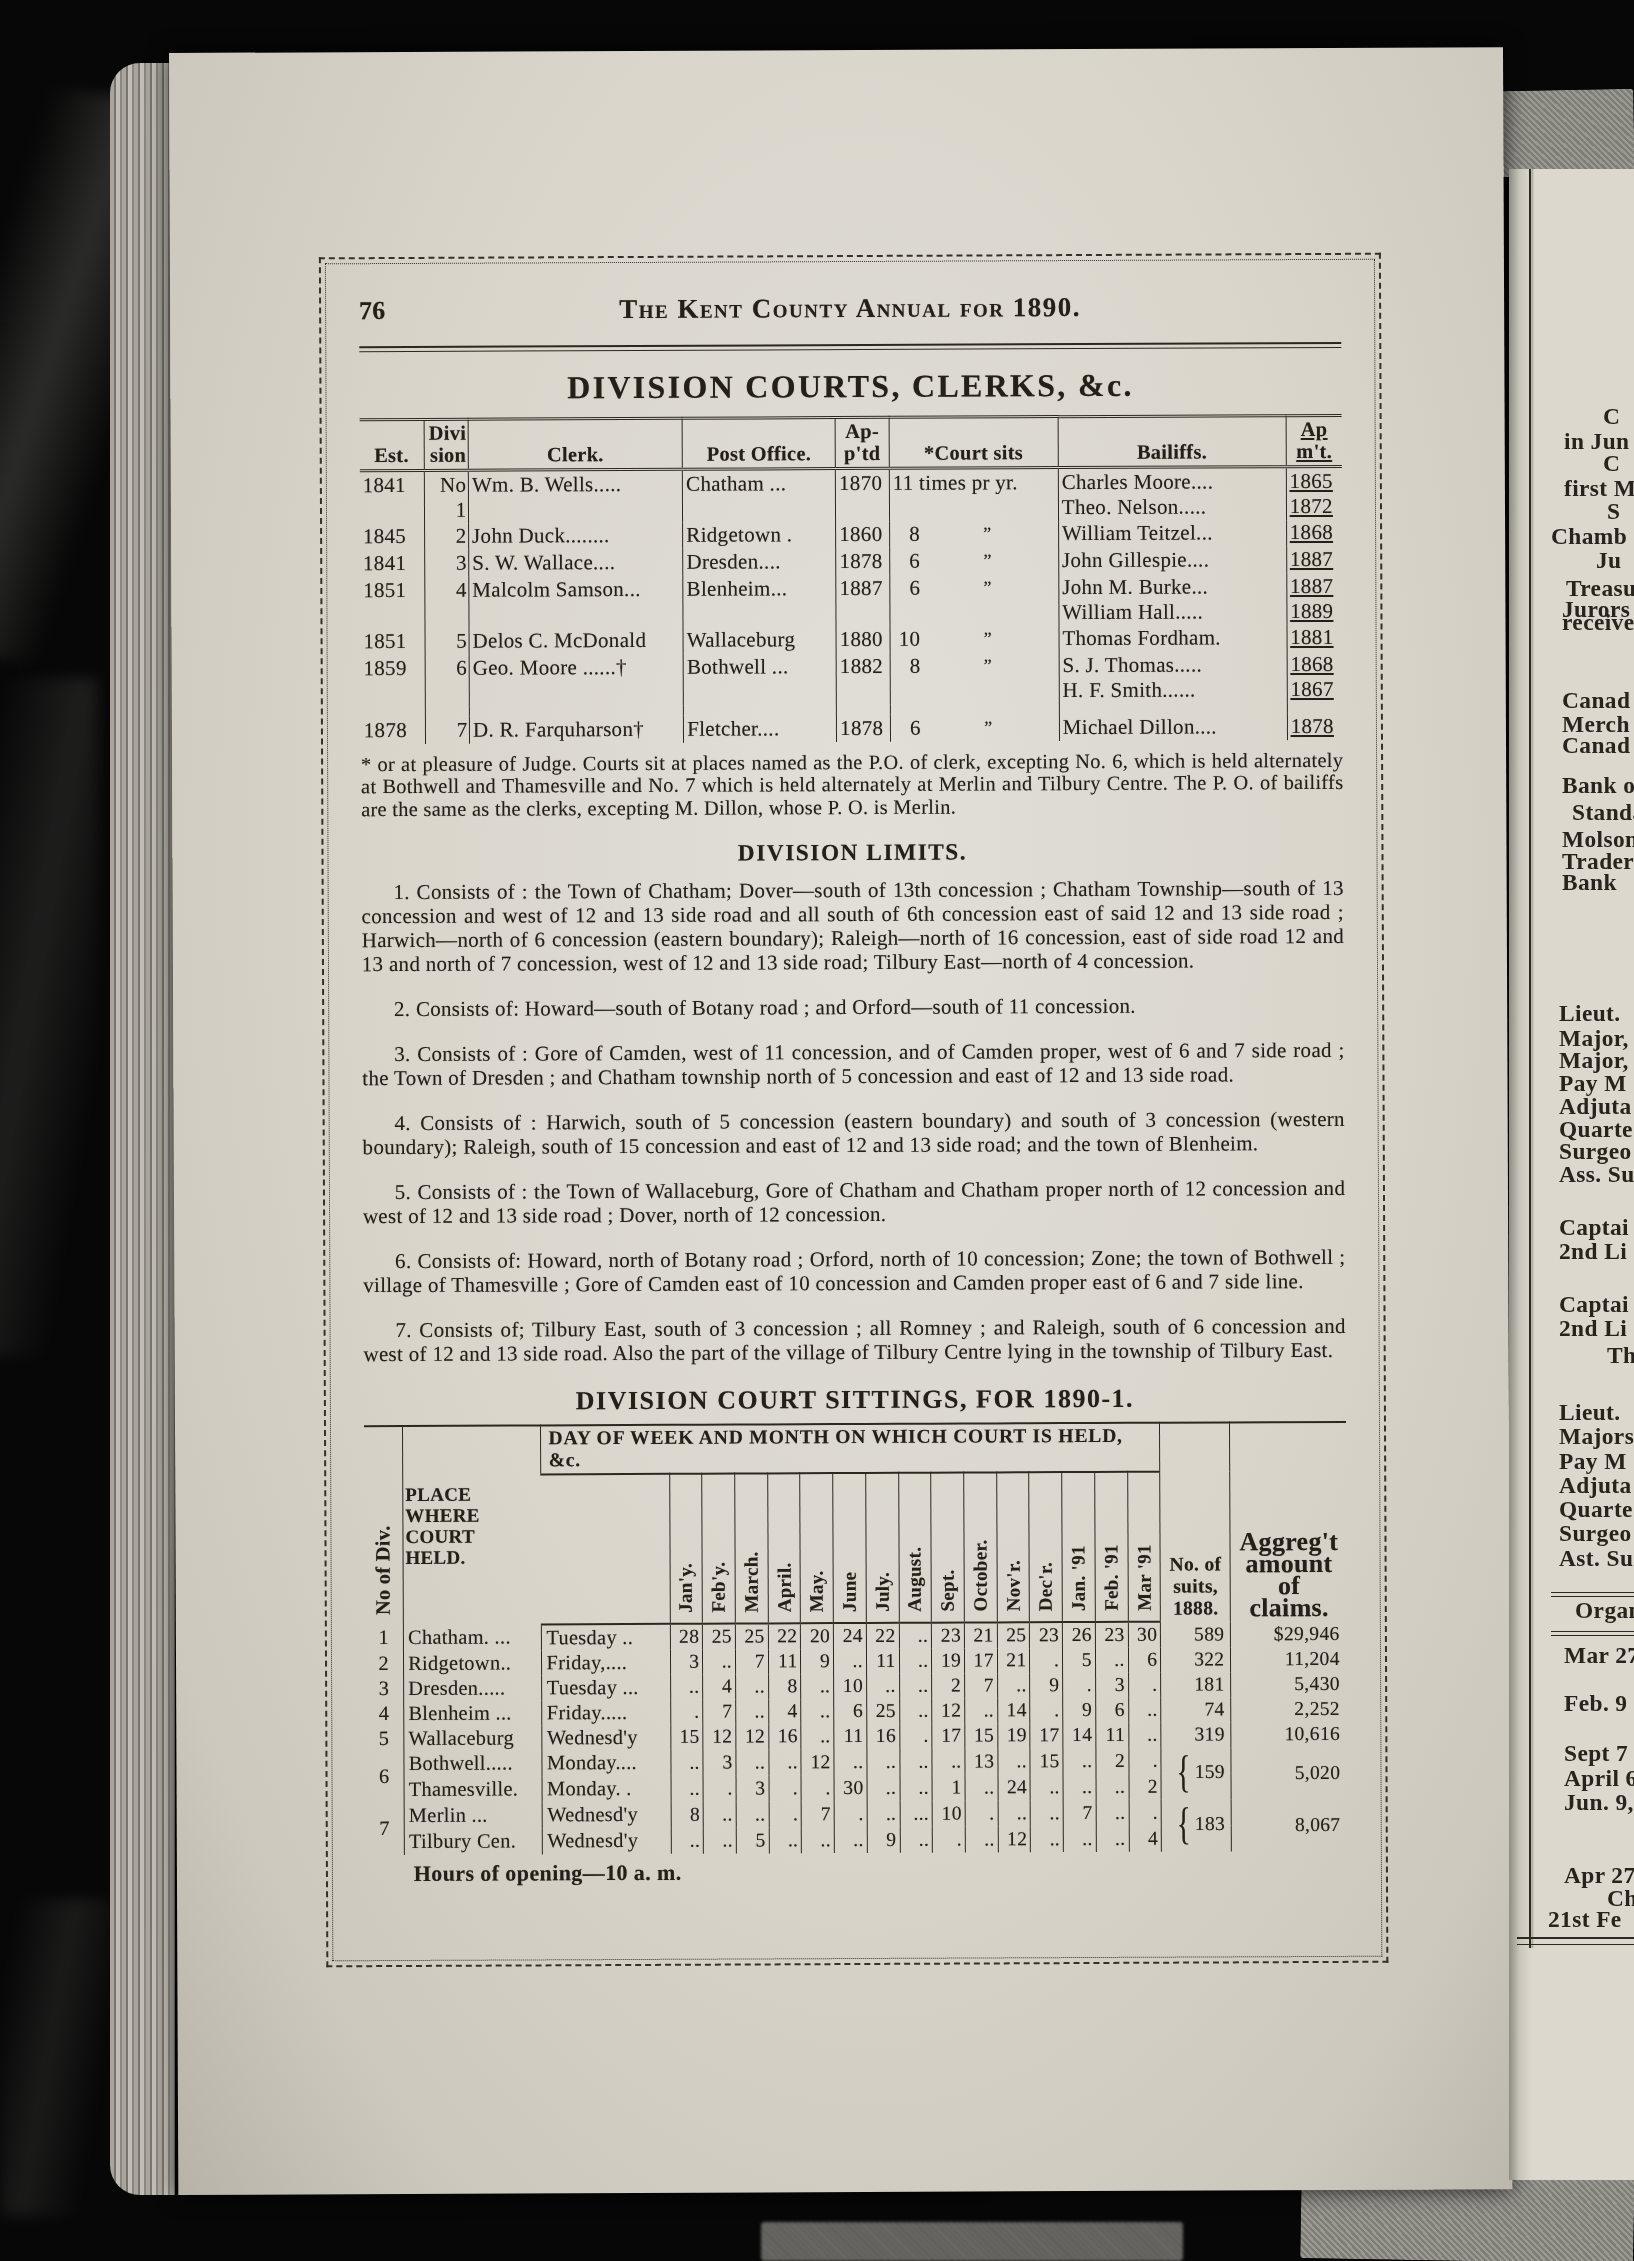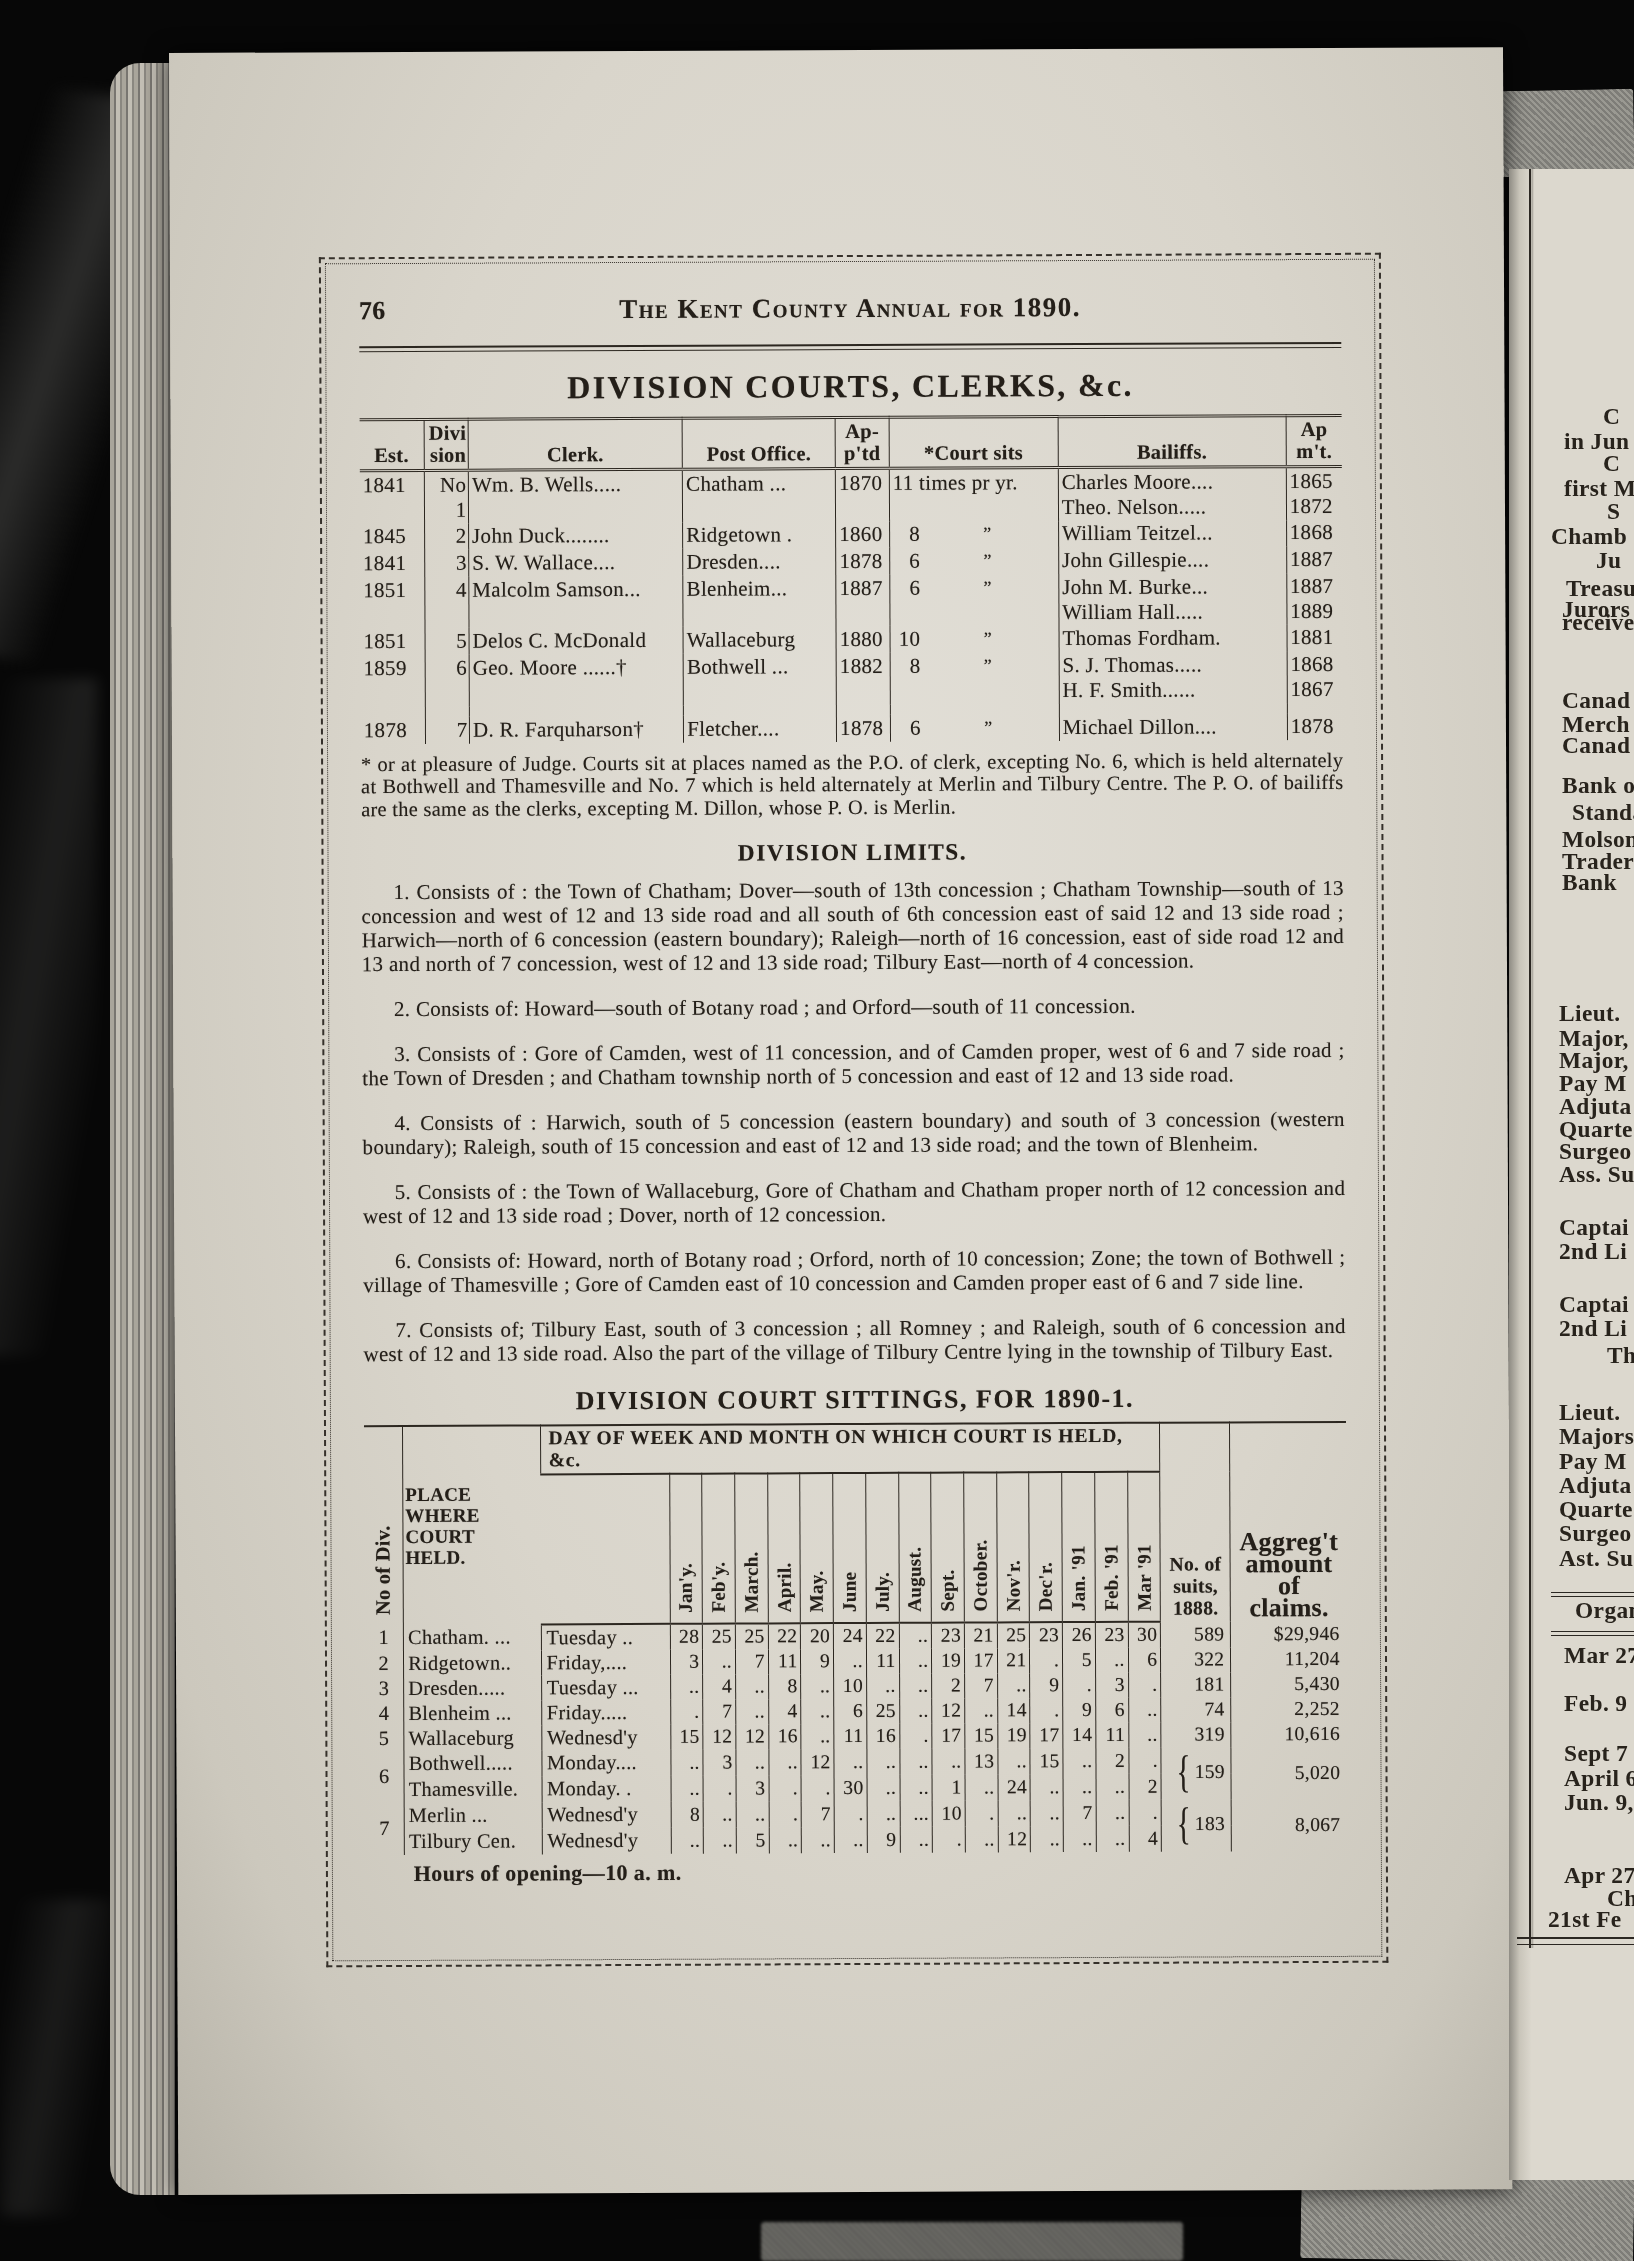--- a/index.html
+++ b/index.html
@@ -64,7 +64,7 @@
   .t1 .c-ap{width:47px;margin-left:28px;}
   .t1 .c-sits{width:170px;}
   .t1 .c-bail{width:226px;white-space:nowrap;}
-  .t1 .c-apmt{width:50px;}
+  .t1 .c-apmt{width:50px;text-decoration:underline;}
   .t1 .sitcell{display:flex;}
   .t1 .sitnum{width:27px;text-align:right;}
   .t1 .ditto{flex:1;text-align:center;font-size:18px;}

